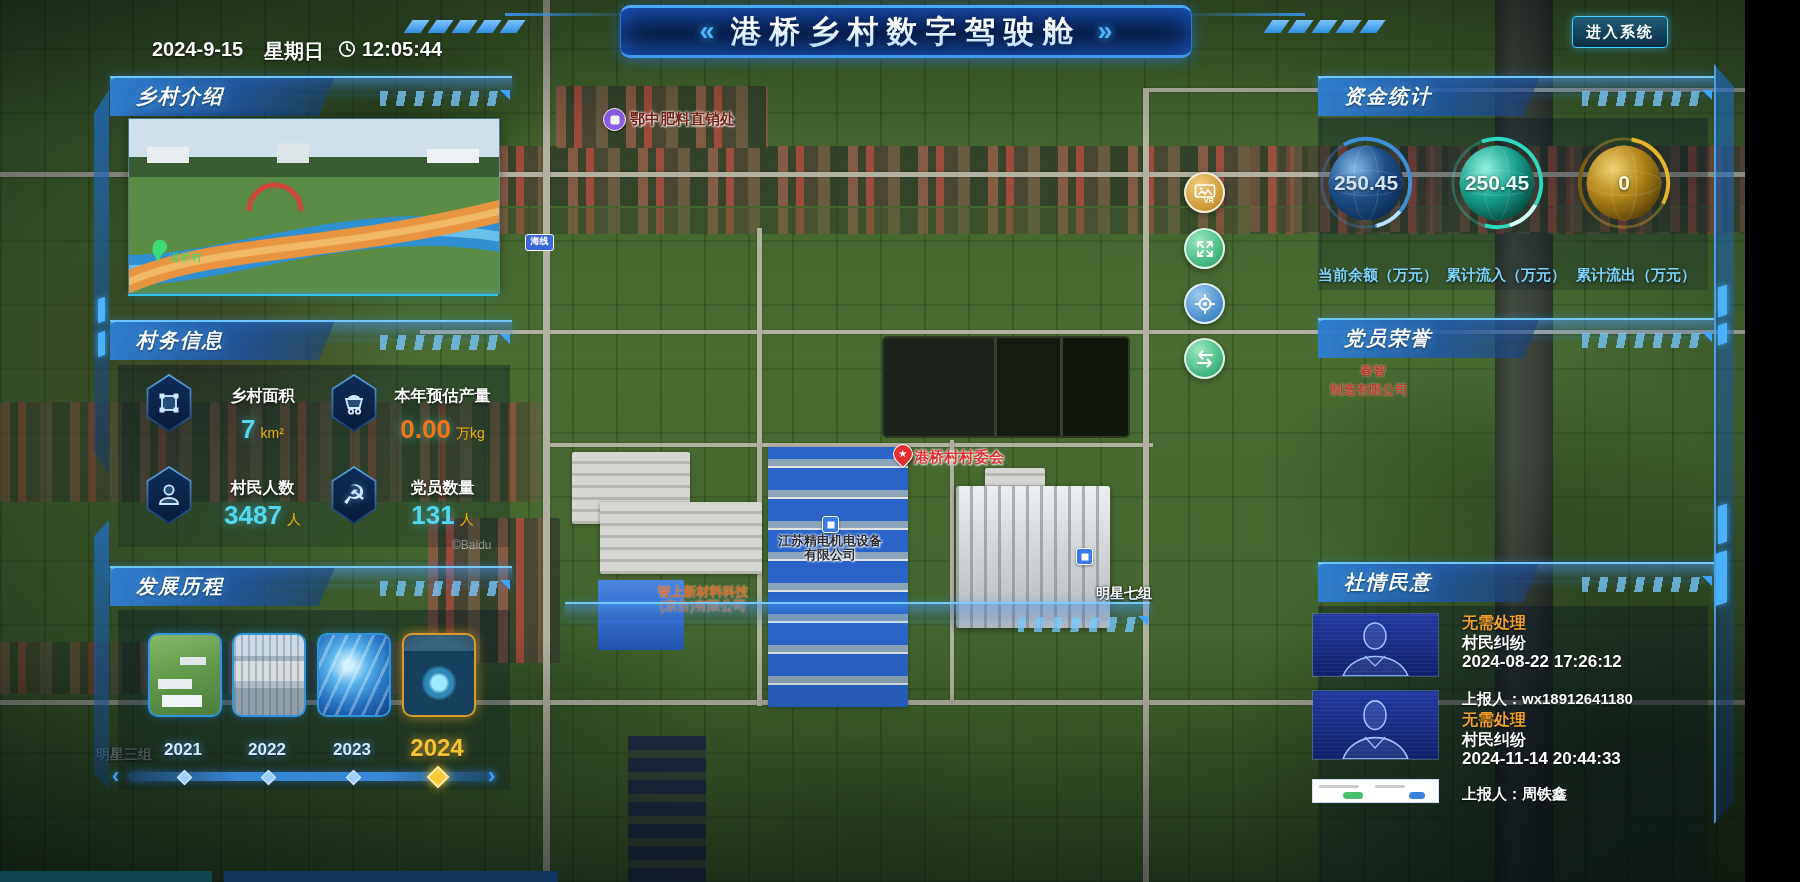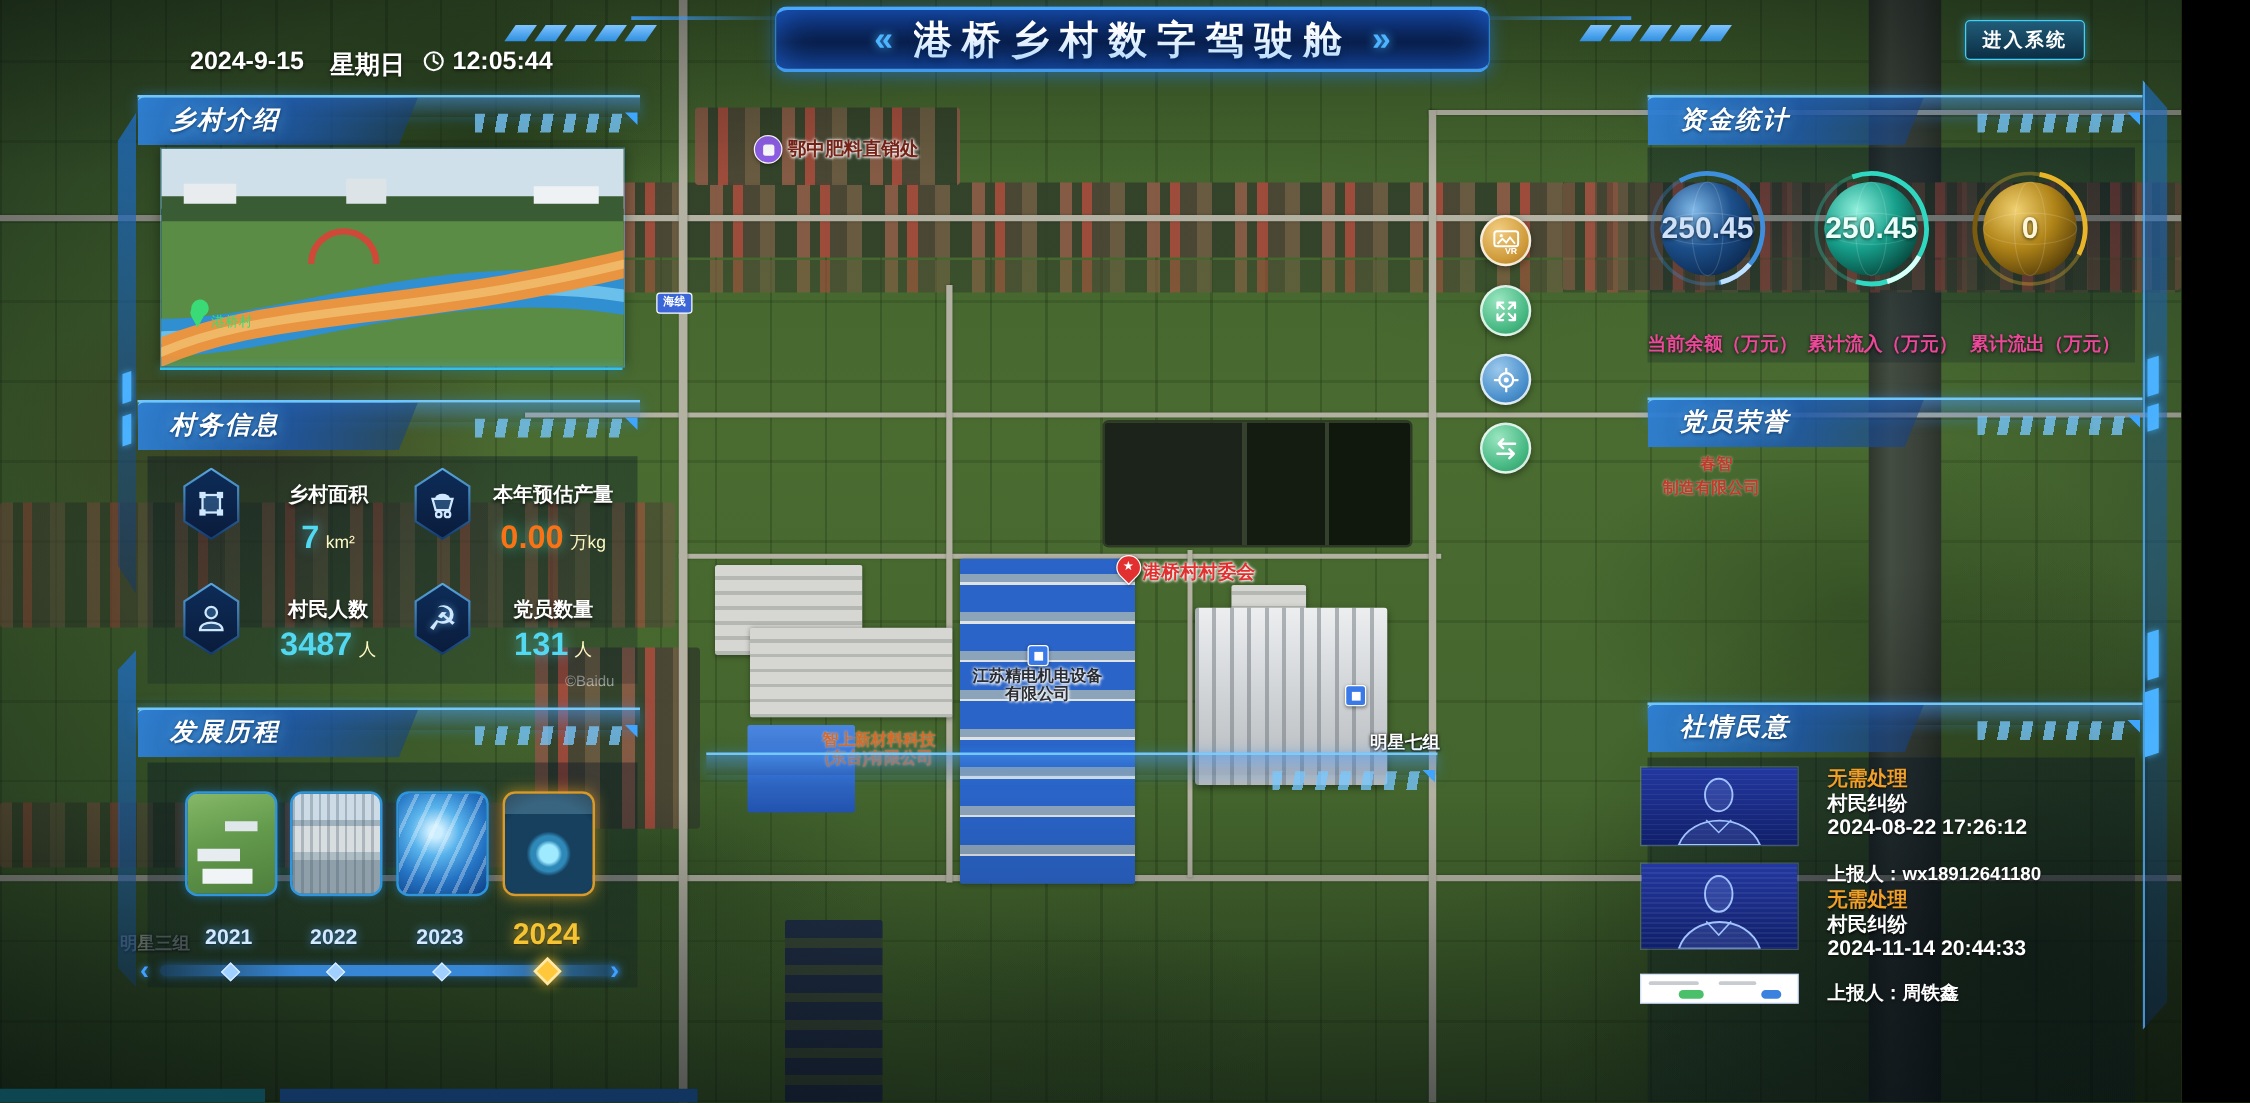--- a/index.html
+++ b/index.html
@@ -151,7 +151,7 @@
   
   .gauge{position:absolute;width:96px;height:96px;z-index:10;}
   .gauge-val{position:absolute;inset:0;display:flex;align-items:center;justify-content:center;
-    font-size:24px;font-weight:bold;text-shadow:0 1px 3px rgba(0,0,0,.7);}
+    font-size:21px;font-weight:bold;text-shadow:0 1px 3px rgba(0,0,0,.7);}
   .gauge-label{position:absolute;z-index:10;color:#ec4899;font-weight:bold;font-size:15px;
     text-shadow:0 1px 3px rgba(0,0,0,.85);white-space:nowrap;}
   #honor-row{position:absolute;left:1318px;top:356px;width:388px;height:34px;z-index:10;

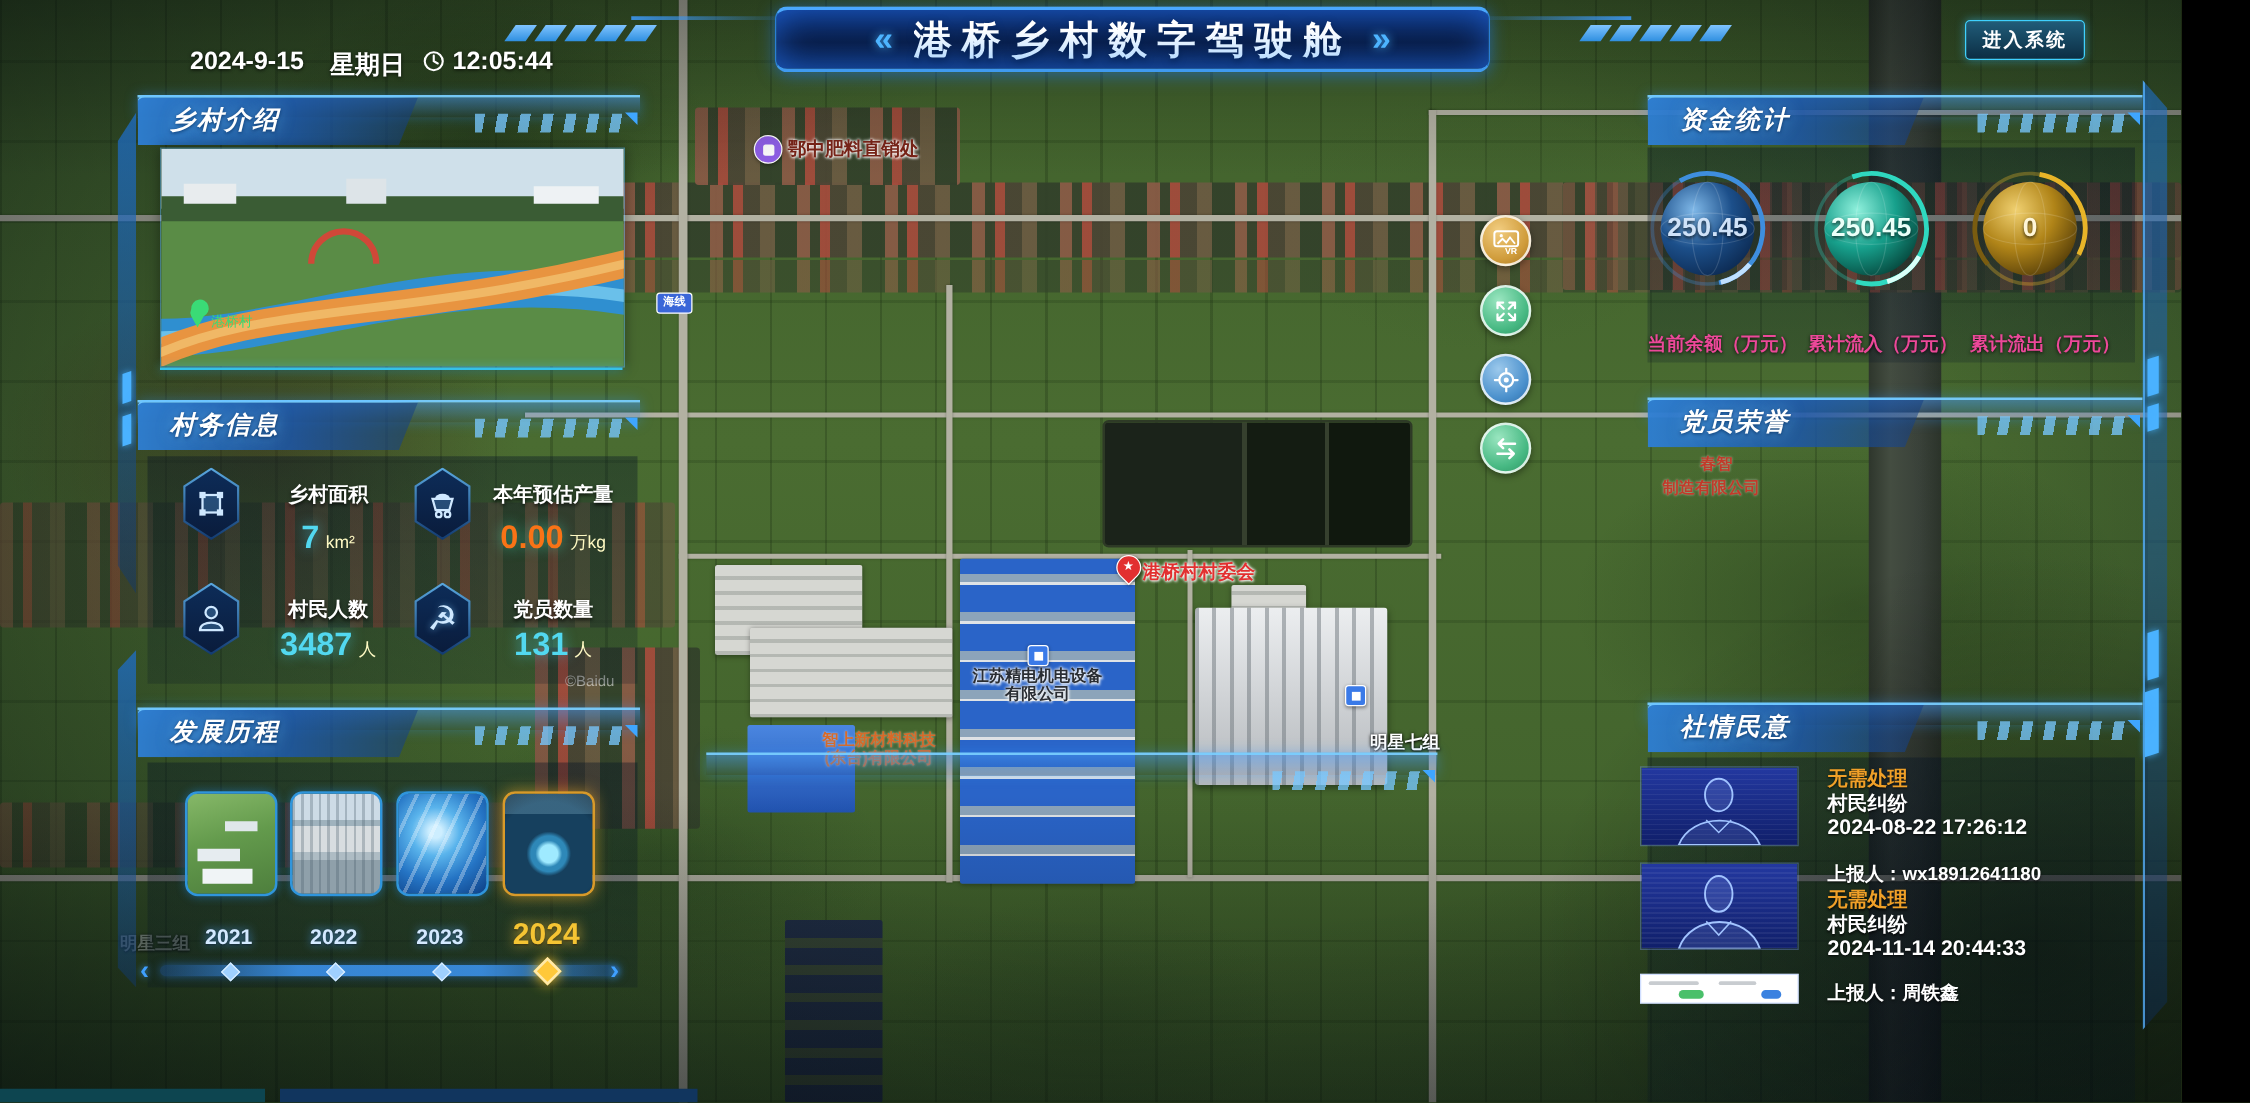--- a/index.html
+++ b/index.html
@@ -152,7 +152,7 @@
   .gauge{position:absolute;width:96px;height:96px;z-index:10;}
   .gauge-val{position:absolute;inset:0;display:flex;align-items:center;justify-content:center;
     font-size:21px;font-weight:bold;text-shadow:0 1px 3px rgba(0,0,0,.7);}
-  .gauge-label{position:absolute;z-index:10;color:#ec4899;font-weight:bold;font-size:15px;
+  .gauge-label{position:absolute;z-index:10;color:#7dd3fc;font-weight:bold;font-size:15px;
     text-shadow:0 1px 3px rgba(0,0,0,.85);white-space:nowrap;}
   #honor-row{position:absolute;left:1318px;top:356px;width:388px;height:34px;z-index:10;
     background:rgba(22,50,100,.58);}

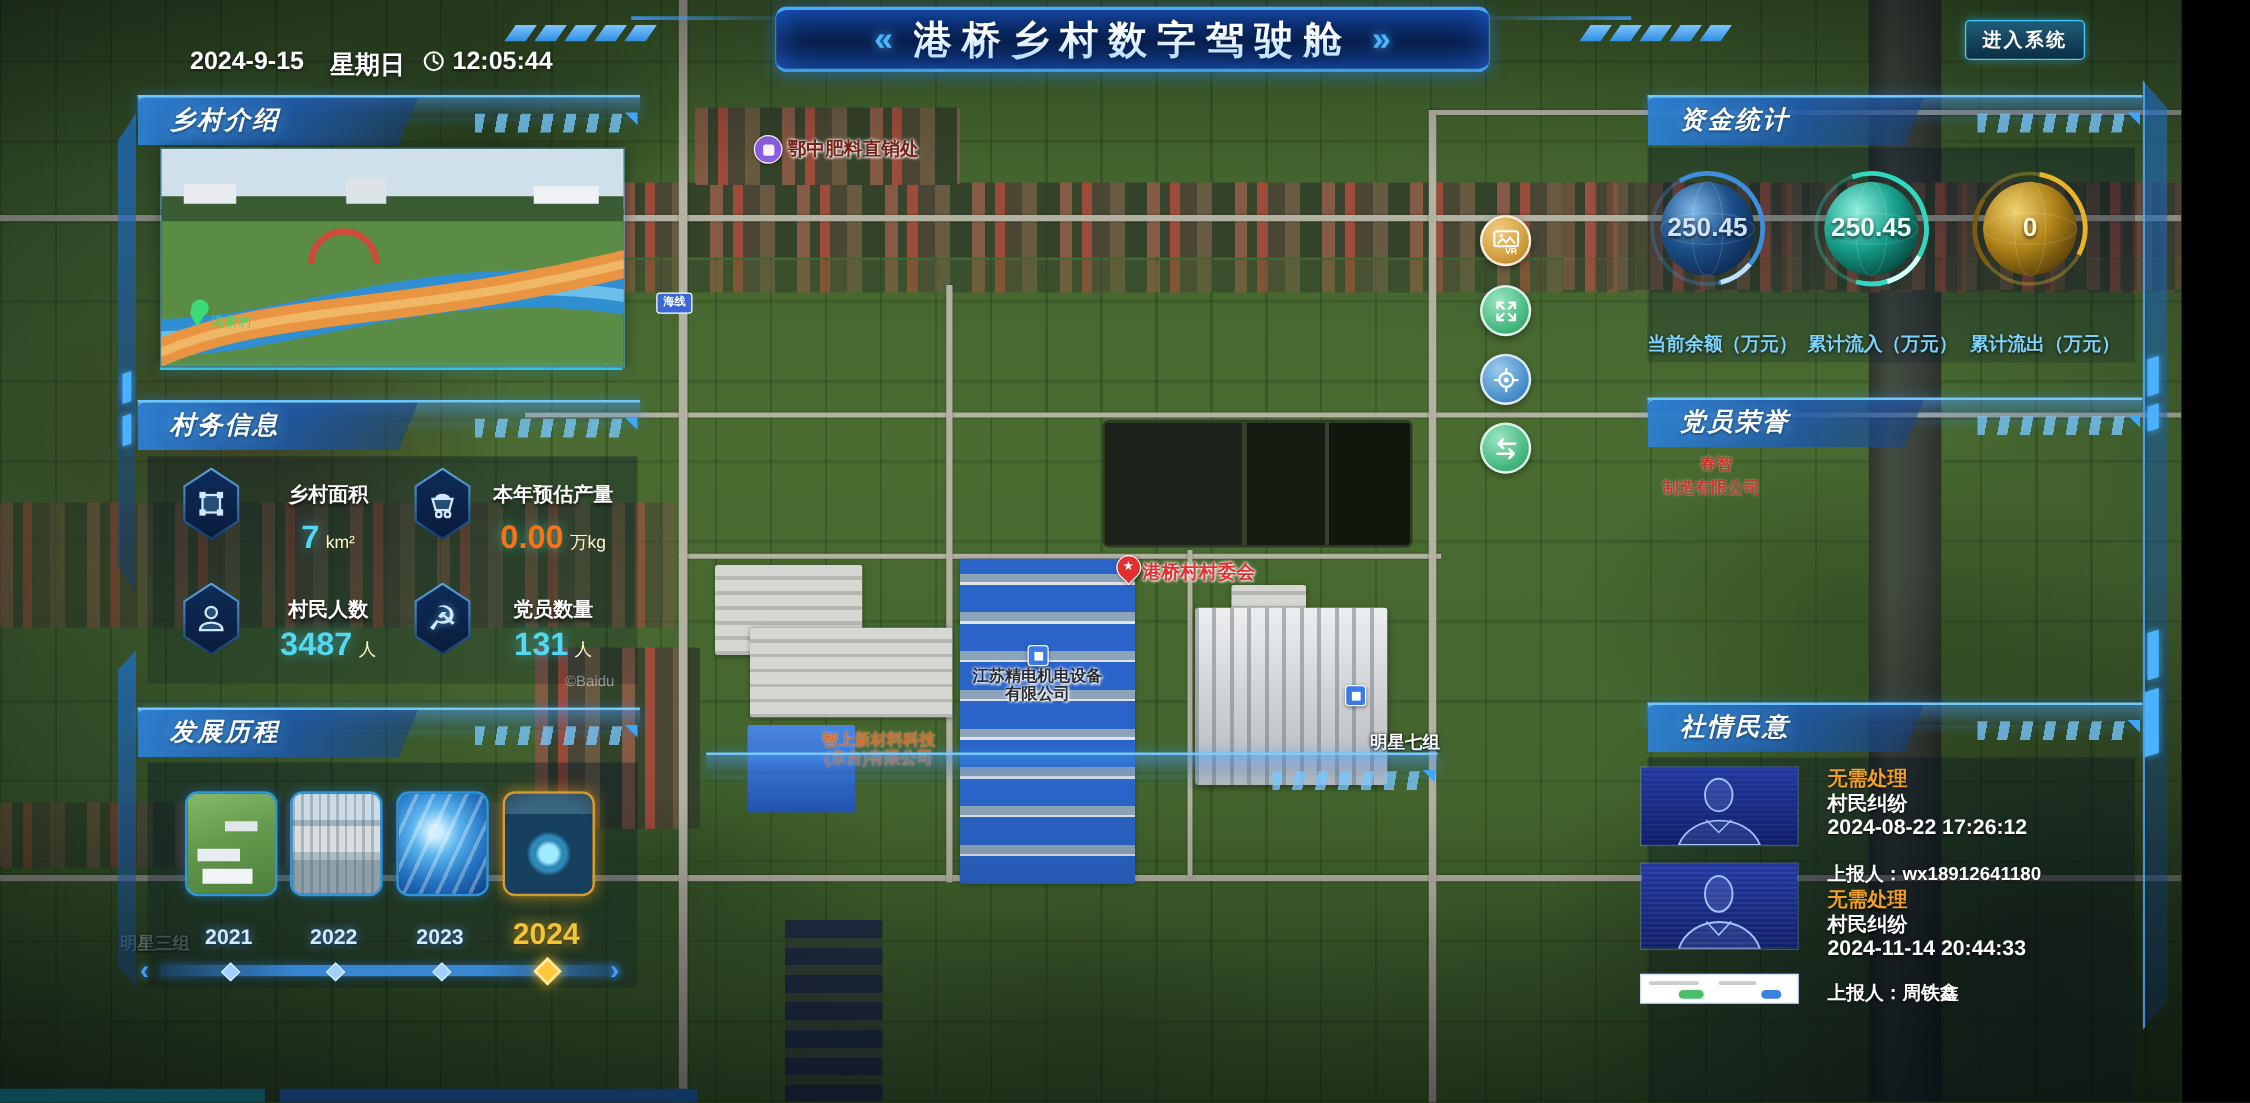--- a/index.html
+++ b/index.html
@@ -125,7 +125,7 @@
   .stat-value{position:absolute;z-index:10;width:165px;text-align:center;white-space:nowrap;}
   .sv-num{font-size:26px;font-weight:bold;color:#52d8f0;text-shadow:0 0 10px rgba(70,210,240,.6);}
   .sv-num.green{color:#f97316;text-shadow:0 0 10px rgba(70,230,190,.6);}
-  .sv-unit{font-size:14px;color:#fef9c3;margin-left:5px;}
+  .sv-unit{font-size:14px;color:#eab308;margin-left:5px;}
   .party-glyph{font-size:27px;color:#cfe8ff;line-height:1;text-shadow:0 0 6px rgba(120,200,255,.7);}
 
   .thumb{position:absolute;width:70px;height:80px;z-index:10;border:2px solid #2f95dc;border-radius:10px;

